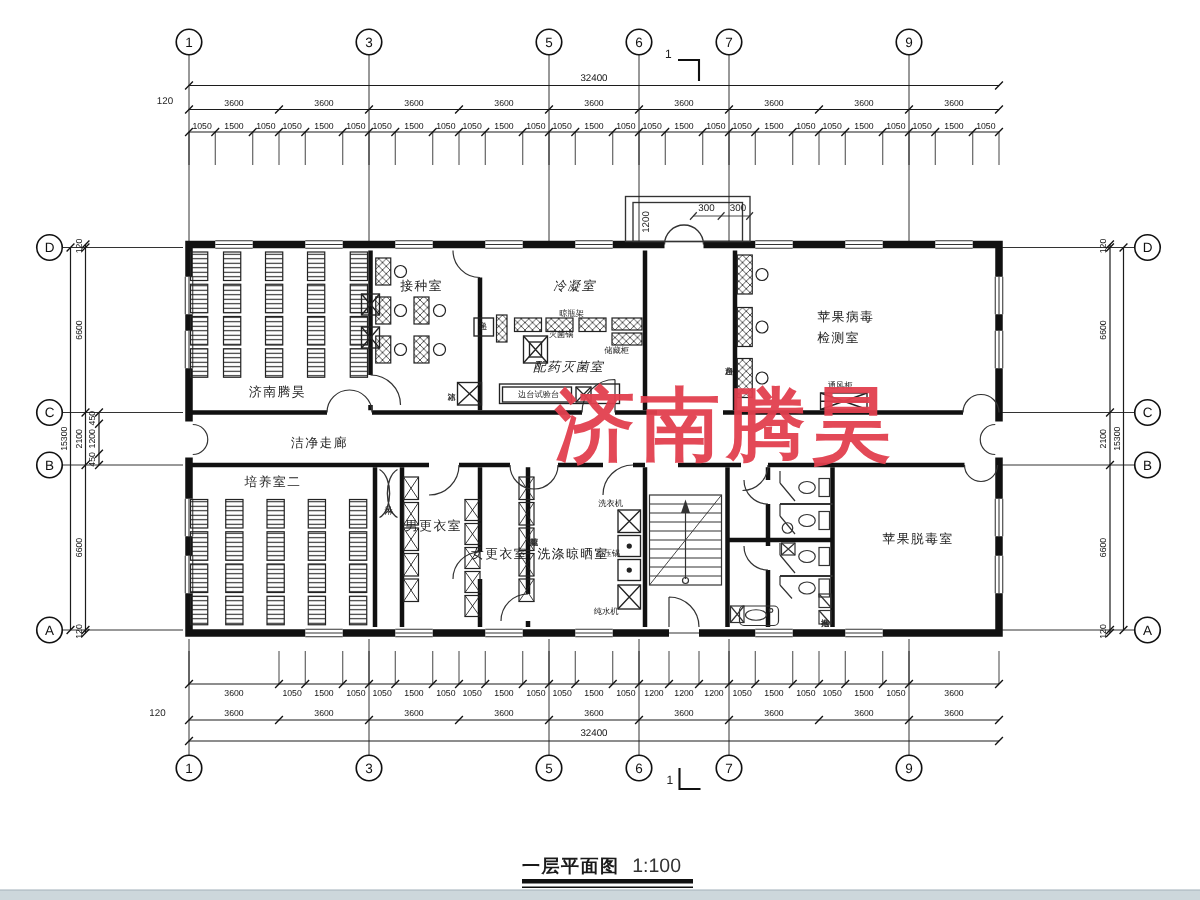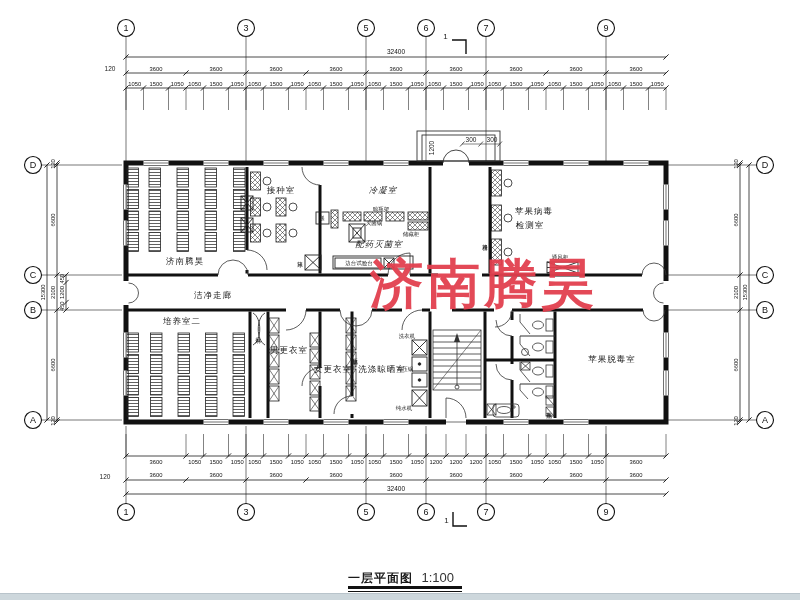--- a/index.html
+++ b/index.html
@@ -635,7 +635,7 @@
 <div class="lbl" style="left:281px;top:191px;">接种室</div>
 <div class="lbl" style="left:383px;top:191px;font-style:italic;">冷凝室</div>
 <div class="lbl" style="left:379px;top:245px;font-style:italic;">配药灭菌室</div>
-<div class="lbl" style="left:534px;top:212px;text-align:center;">苹果病毒</div>
+<div class="lbl" style="left:564px;top:212px;text-align:center;">苹果病毒</div>
 <div class="lbl" style="left:530px;top:226px;">检测室</div>
 <div class="lbl" style="left:213px;top:296px;">洁净走廊</div>
 <div class="lbl" style="left:182px;top:322px;">培养室二</div>

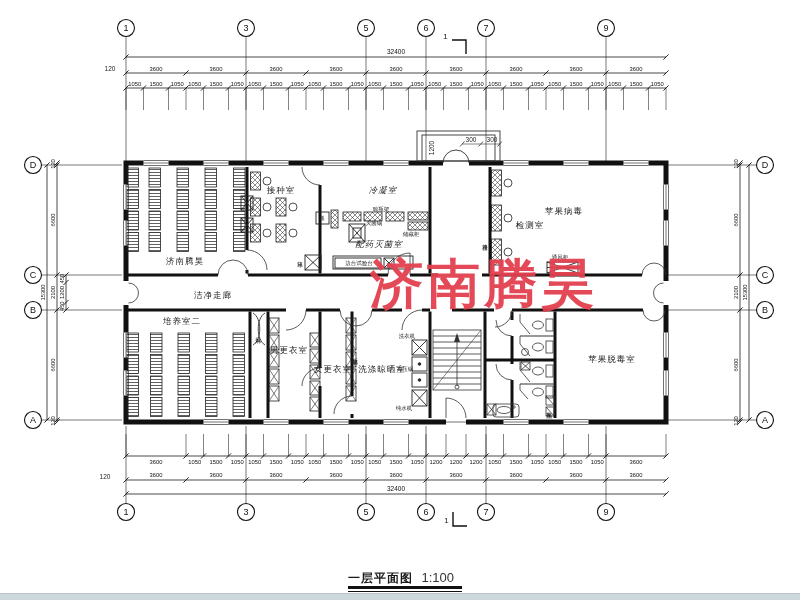--- a/index.html
+++ b/index.html
@@ -636,7 +636,7 @@
 <div class="lbl" style="left:383px;top:191px;font-style:italic;">冷凝室</div>
 <div class="lbl" style="left:379px;top:245px;font-style:italic;">配药灭菌室</div>
 <div class="lbl" style="left:564px;top:212px;text-align:center;">苹果病毒</div>
-<div class="lbl" style="left:530px;top:226px;">检测室</div>
+<div class="lbl" style="left:559px;top:226px;">检测室</div>
 <div class="lbl" style="left:213px;top:296px;">洁净走廊</div>
 <div class="lbl" style="left:182px;top:322px;">培养室二</div>
 <div class="lbl" style="left:289px;top:351px;">男更衣室</div>

